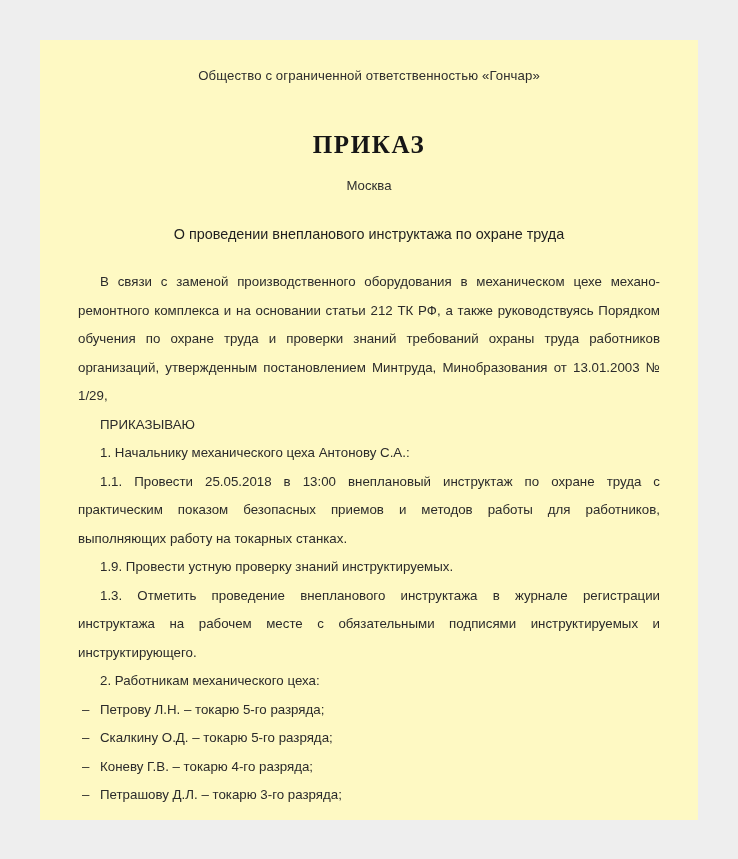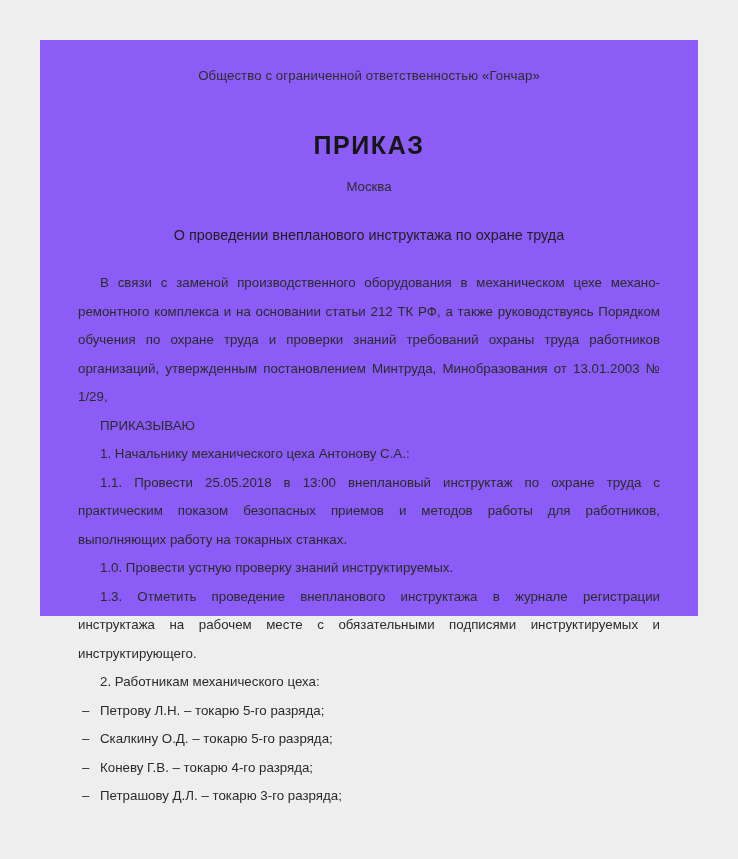--- a/index.html
+++ b/index.html
@@ -21,8 +21,8 @@
     left: 40px;
     top: 40px;
     width: 658px;
-    height: 576px;
-    background: #8b5cf6;
+    height: 780px;
+    background: #fef9c3;
     box-sizing: border-box;
     padding: 0;
   }

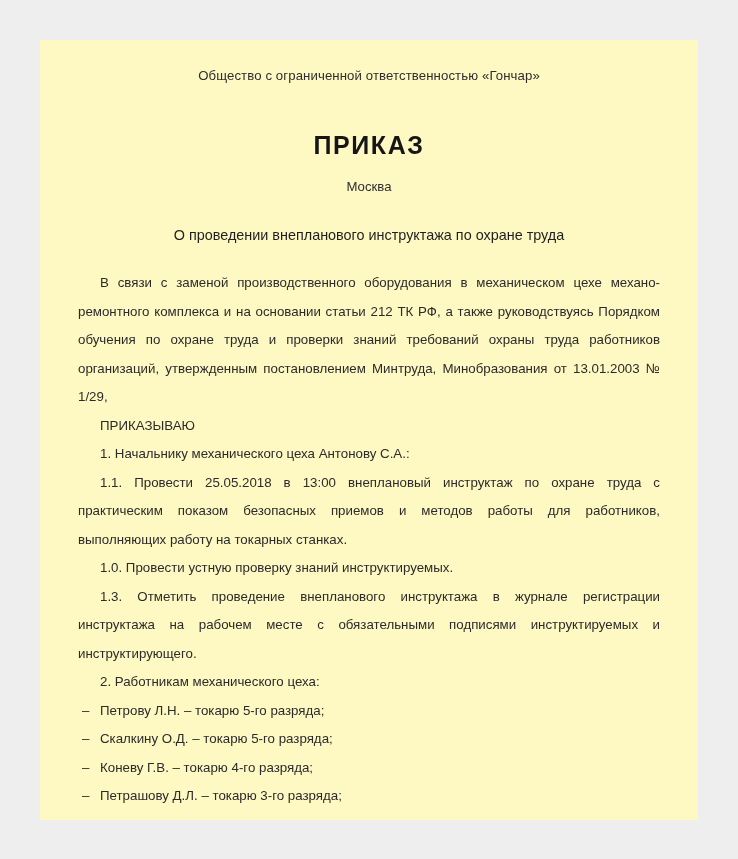--- a/index.html
+++ b/index.html
@@ -48,7 +48,7 @@
   
   .doc-title {
     text-align: center;
-    font-family: Liberation Sans, sans-serif;
+    font-family: Liberation Serif, serif;
     font-weight: bold;
     font-size: 25px;
     letter-spacing: 1.6px;

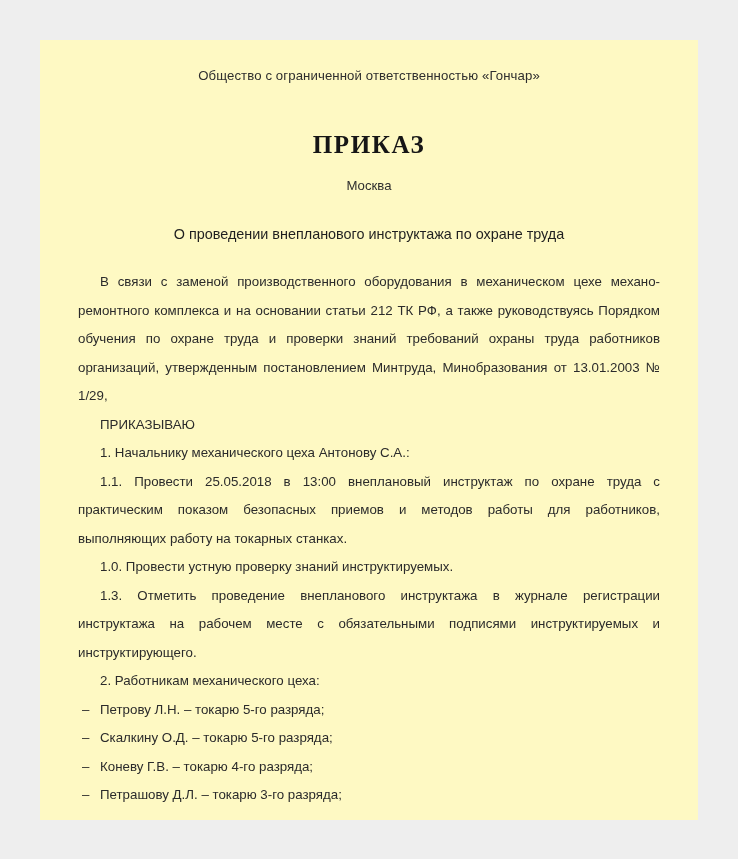--- a/index.html
+++ b/index.html
@@ -141,7 +141,7 @@
 
     <p class="para indent">1.1. Провести 25.05.2018 в 13:00 внеплановый инструктаж по охране труда с практическим показом безопасных приемов и методов работы для работников, выполняющих работу на токарных станках.</p>
 
-    <p class="para indent nojust">1.0. Провести устную проверку знаний инструктируемых.</p>
+    <p class="para indent nojust">1.9. Провести устную проверку знаний инструктируемых.</p>
 
     <p class="para indent">1.3. Отметить проведение внепланового инструктажа в журнале регистрации инструктажа на рабочем месте с обязательными подписями инструктируемых и инструктирующего.</p>
 

